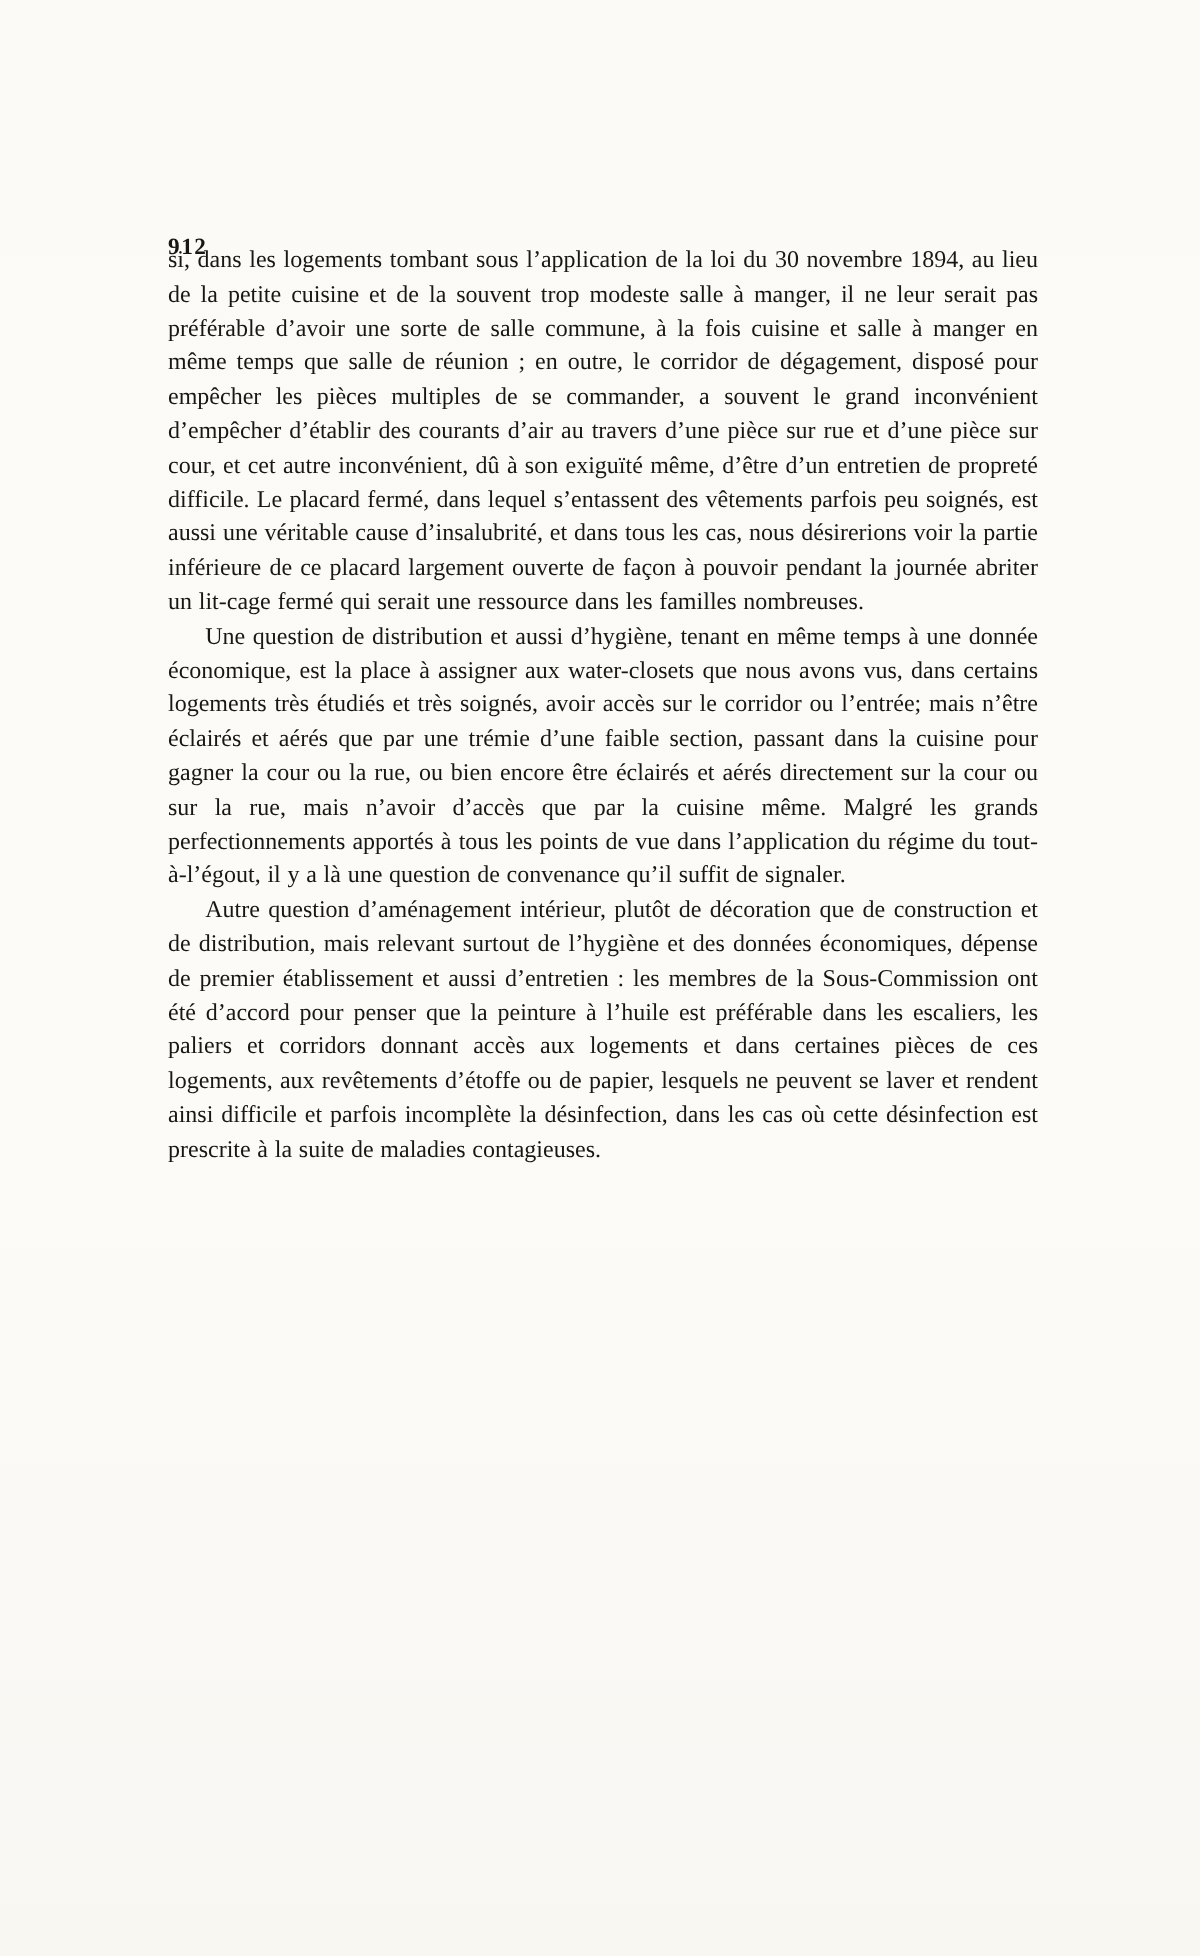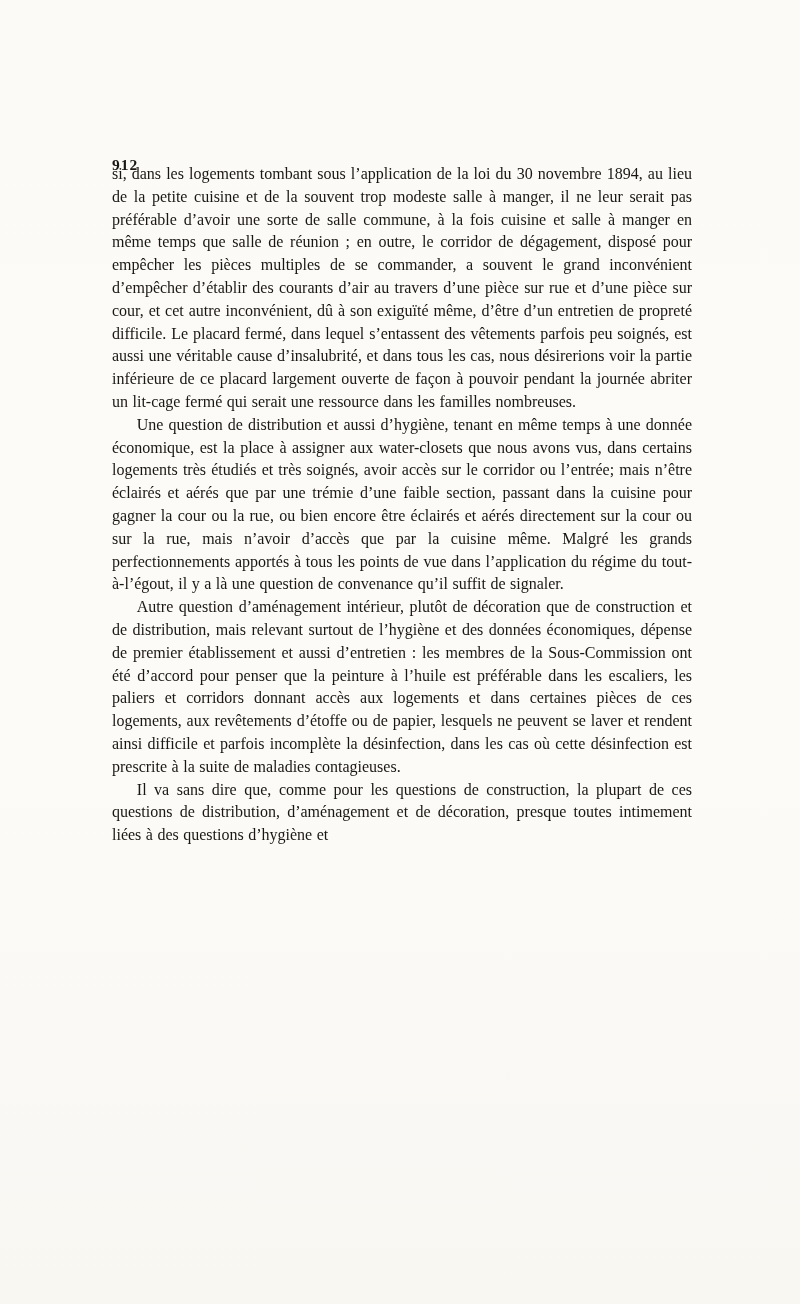--- a/index.html
+++ b/index.html
@@ -54,7 +54,6 @@
     <p class="para first">si, dans les logements tombant sous l’application de la loi du 30 novembre 1894, au lieu de la petite cuisine et de la souvent trop modeste salle à manger, il ne leur serait pas préférable d’avoir une sorte de salle commune, à la fois cuisine et salle à manger en même temps que salle de réunion ; en outre, le corridor de dégagement, disposé pour empêcher les pièces multiples de se commander, a souvent le grand inconvénient d’empêcher d’établir des courants d’air au travers d’une pièce sur rue et d’une pièce sur cour, et cet autre inconvénient, dû à son exiguïté même, d’être d’un entretien de propreté difficile. Le placard fermé, dans lequel s’entassent des vêtements parfois peu soignés, est aussi une véritable cause d’insalubrité, et dans tous les cas, nous désirerions voir la partie inférieure de ce placard largement ouverte de façon à pouvoir pendant la journée abriter un lit-cage fermé qui serait une ressource dans les familles nombreuses.</p>
     <p class="para">Une question de distribution et aussi d’hygiène, tenant en même temps à une donnée économique, est la place à assigner aux water-closets que nous avons vus, dans certains logements très étudiés et très soignés, avoir accès sur le corridor ou l’entrée; mais n’être éclairés et aérés que par une trémie d’une faible section, passant dans la cuisine pour gagner la cour ou la rue, ou bien encore être éclairés et aérés directement sur la cour ou sur la rue, mais n’avoir d’accès que par la cuisine même. Malgré les grands perfectionnements apportés à tous les points de vue dans l’application du régime du tout-à-l’égout, il y a là une question de convenance qu’il suffit de signaler.</p>
     <p class="para">Autre question d’aménagement intérieur, plutôt de décoration que de construction et de distribution, mais relevant surtout de l’hygiène et des données économiques, dépense de premier établissement et aussi d’entretien : les membres de la Sous-Commission ont été d’accord pour penser que la peinture à l’huile est préférable dans les escaliers, les paliers et corridors donnant accès aux logements et dans certaines pièces de ces logements, aux revêtements d’étoffe ou de papier, lesquels ne peuvent se laver et rendent ainsi difficile et parfois incomplète la désinfection, dans les cas où cette désinfection est prescrite à la suite de maladies contagieuses.</p>
-    <p class="para">Il va sans dire que, comme pour les questions de construction, la plupart de ces questions de distribution, d’aménagement et de décoration, presque toutes intimement liées à des questions d’hygiène et</p>
   </div>
 </div>
 

